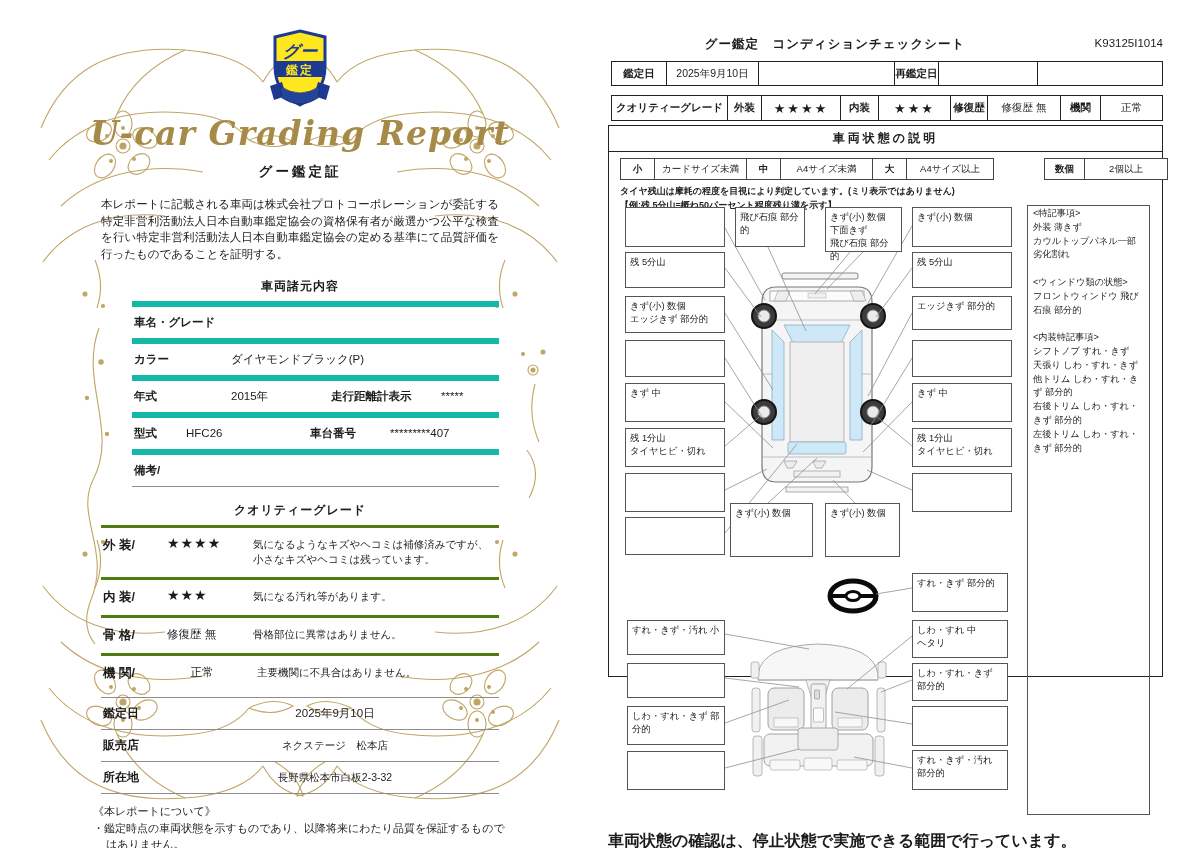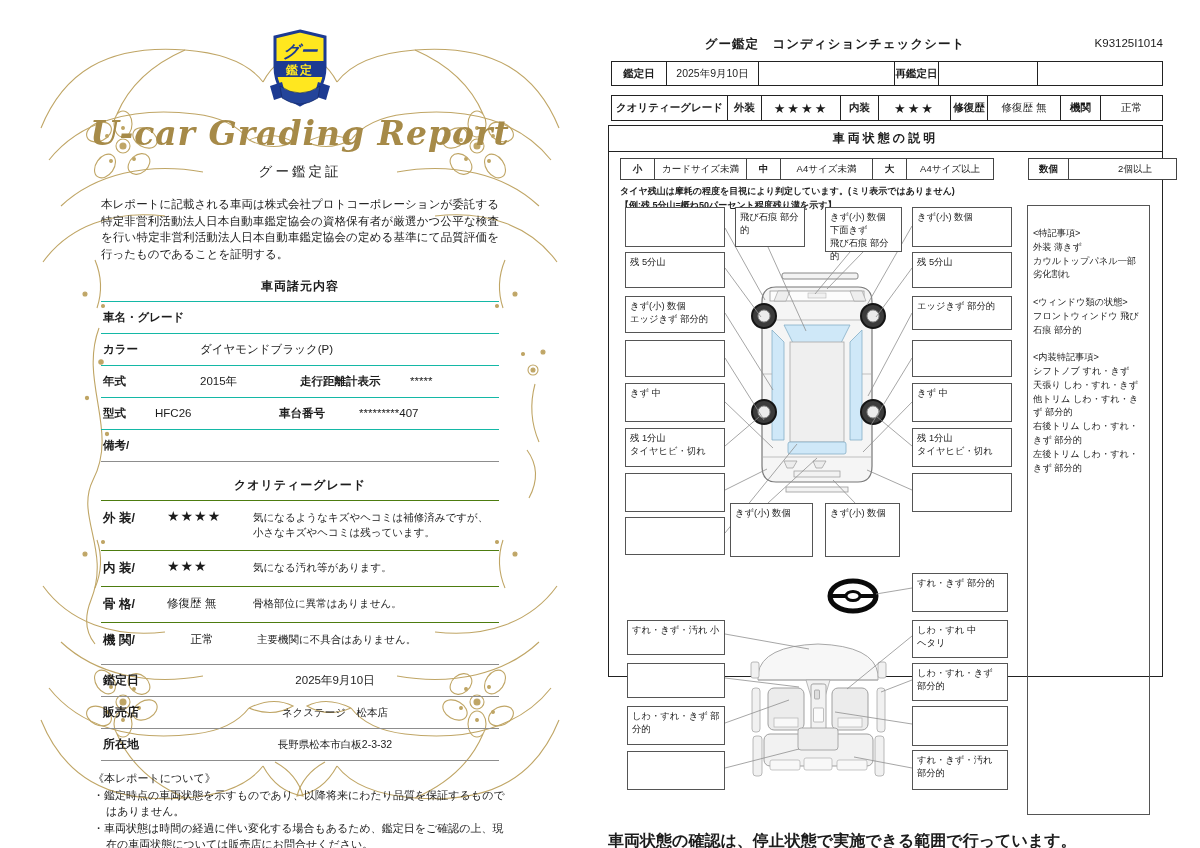--- a/index.html
+++ b/index.html
@@ -12,7 +12,7 @@
   .badge-wrap{margin:18px auto 0;width:60px;height:82px;}
   .script-title{font-family:"DejaVu Serif","Liberation Serif",serif;font-style:italic;font-weight:bold;
                 font-size:33px;color:#a68a48;letter-spacing:1px;margin-top:4px;}
-  .cert-title{font-size:13.5px;font-weight:normal;margin-top:10px;letter-spacing:3px;}
+  .cert-title{font-size:13.5px;font-weight:bold;margin-top:10px;letter-spacing:3px;}
   .intro{width:398px;margin:15px auto 0;text-align:justify;font-size:11.5px;line-height:1.45;}
   .sec-head{font-size:12px;font-weight:bold;margin-top:15px;letter-spacing:1px;}
   .spec,.grades,.inforows{width:398px;margin:6px auto 0;text-align:left;}

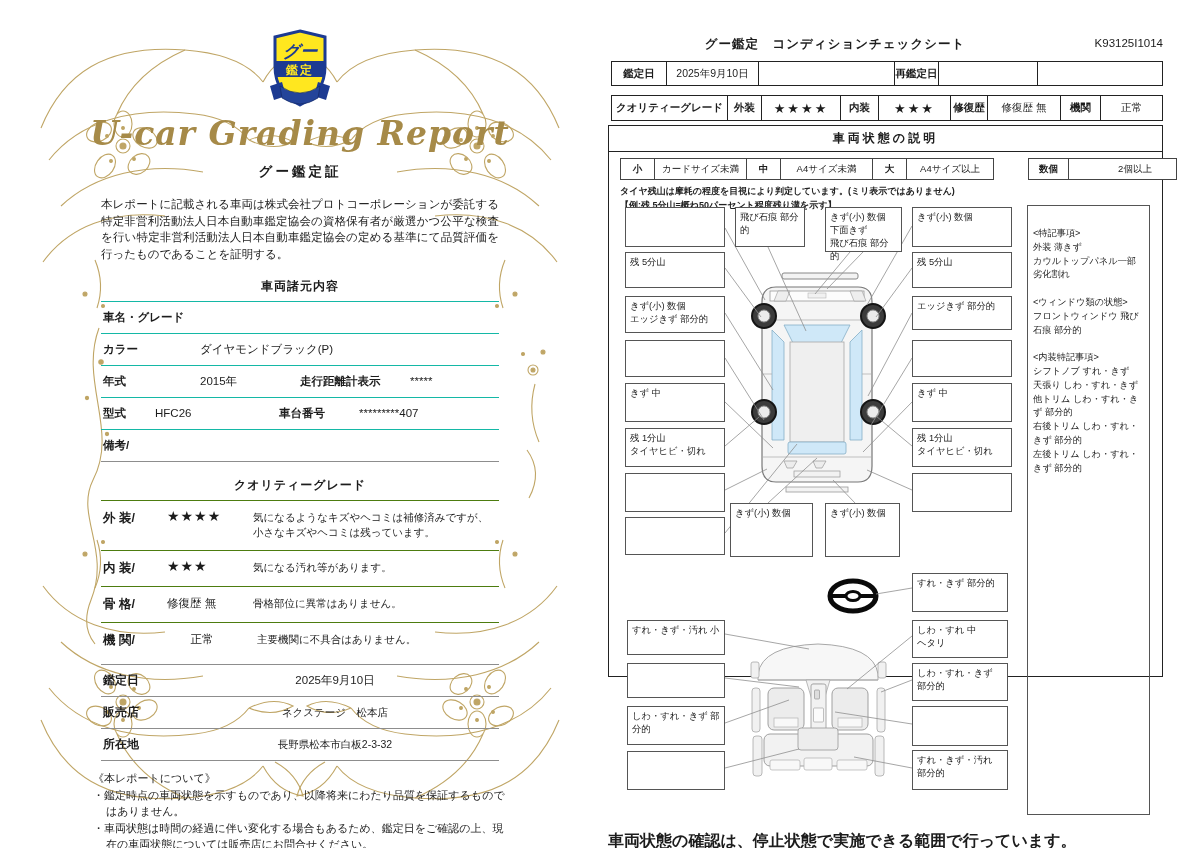--- a/index.html
+++ b/index.html
@@ -236,7 +236,7 @@
       <div class="lc b" style="width:34px">大</div>
       <div class="lc" style="width:86px">A4サイズ以上</div>
     </div>
-    <div class="legend" style="left:428px;top:130px;gap:25px;">
+    <div class="legend" style="left:444px;top:130px;">
       <div class="lc b" style="width:40px">数個</div>
       <div class="lc" style="width:82px">2個以上</div>
     </div>

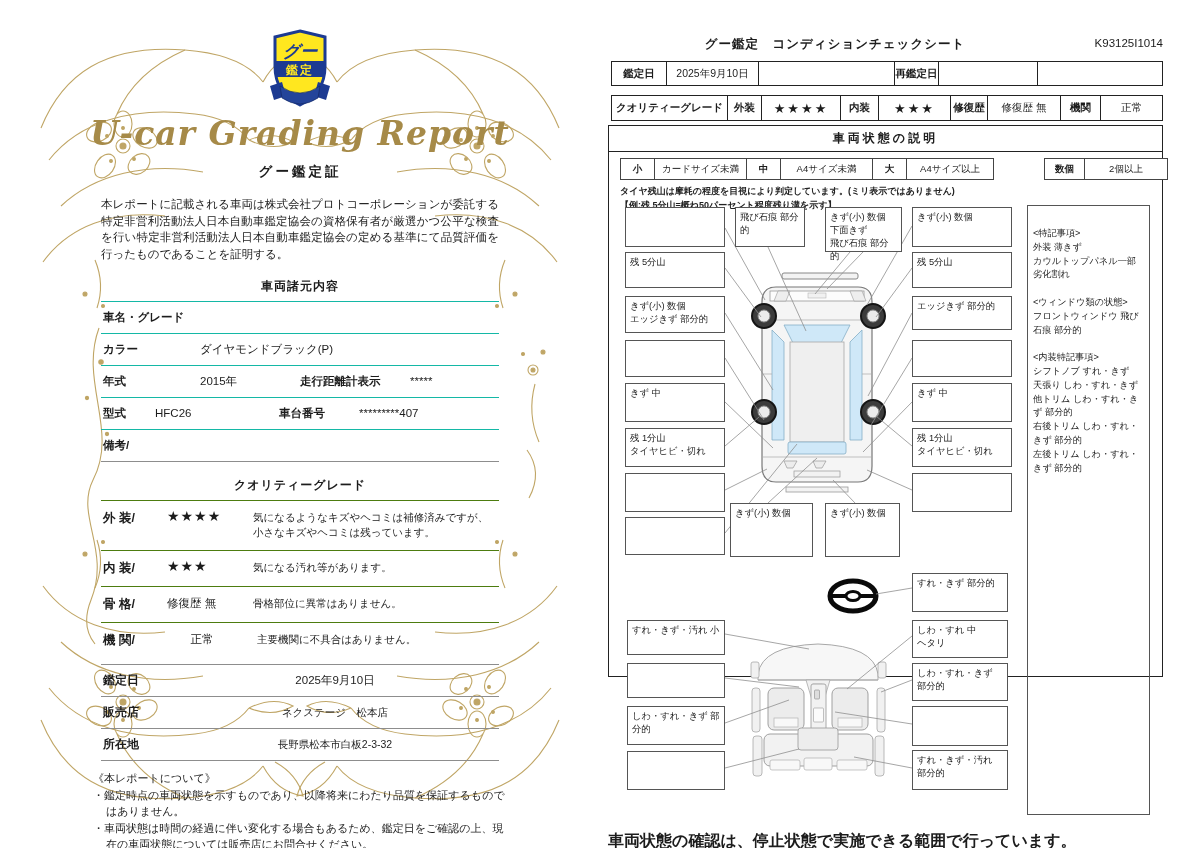--- a/index.html
+++ b/index.html
@@ -52,7 +52,7 @@
   .abox{position:absolute;background:#fff;border:1px solid #555;padding:3px 4px;box-sizing:border-box;
         font-size:9.3px;line-height:1.4;white-space:pre-line;z-index:2;text-align:left;}
   .sidebar{position:absolute;left:427px;top:177px;width:123px;height:610px;border:1px solid #555;
-           padding:21px 5px;box-sizing:border-box;font-size:9.2px;line-height:1.5;white-space:pre-line;z-index:2;}
+           padding:1px 5px;box-sizing:border-box;font-size:9.2px;line-height:1.5;white-space:pre-line;z-index:2;}
   .leader-svg{position:absolute;left:0;top:0;z-index:1;pointer-events:none;}
   .car-svg{position:absolute;left:150px;top:244px;z-index:0;}
   .interior-svg{position:absolute;left:150px;top:610px;z-index:0;}

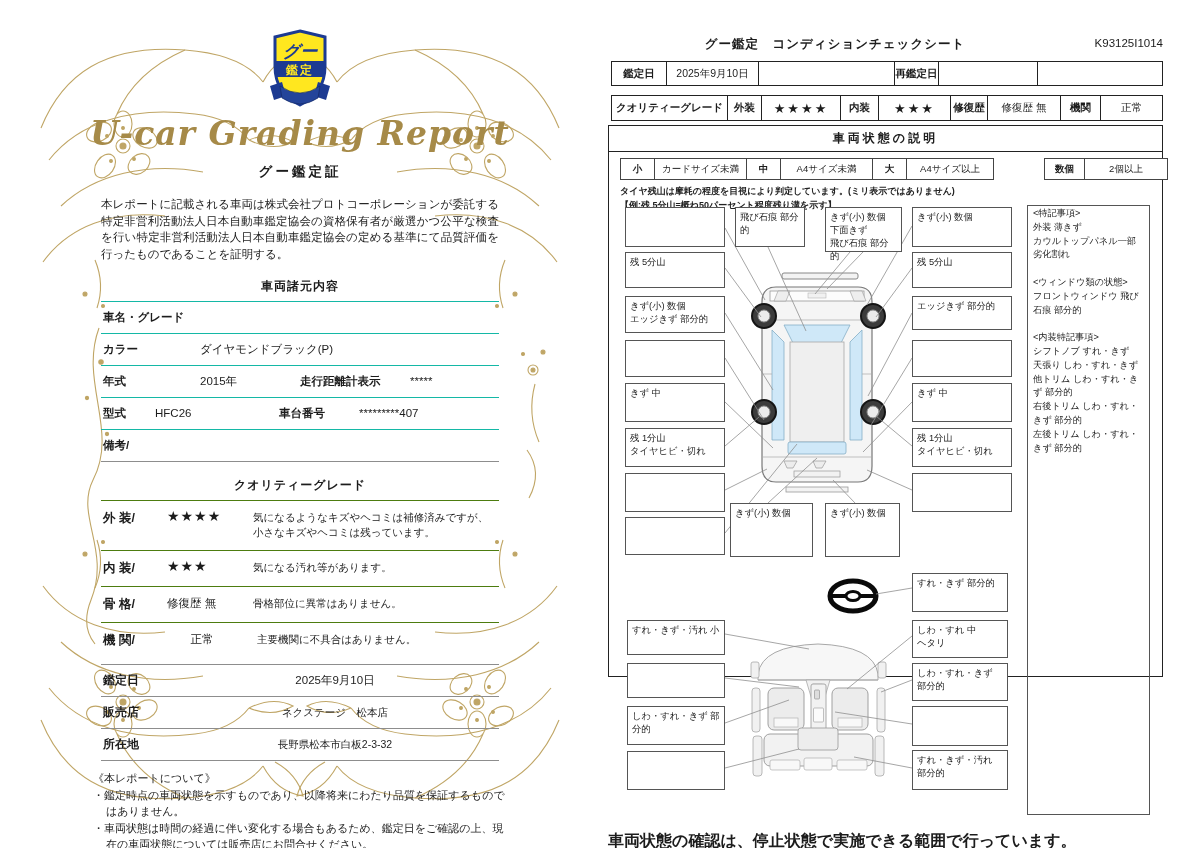--- a/index.html
+++ b/index.html
@@ -16,7 +16,7 @@
   .intro{width:398px;margin:15px auto 0;text-align:justify;font-size:11.5px;line-height:1.45;}
   .sec-head{font-size:12px;font-weight:bold;margin-top:15px;letter-spacing:1px;}
   .spec,.grades,.inforows{width:398px;margin:6px auto 0;text-align:left;}
-  .srow{display:flex;border-top:1px solid #14b8a6;padding:8px 2px;font-size:11.5px;align-items:baseline;}
+  .srow{display:flex;border-top:6px solid #14b8a6;padding:8px 2px;font-size:11.5px;align-items:baseline;margin-left:31px;}
   .srow.last{border-bottom:1px solid #8d8d8d;}
   .sl{font-weight:bold;flex:none;}
   .grow{display:flex;border-top:1px solid #4d7c0f;padding:9px 2px;justify-content:space-between;}

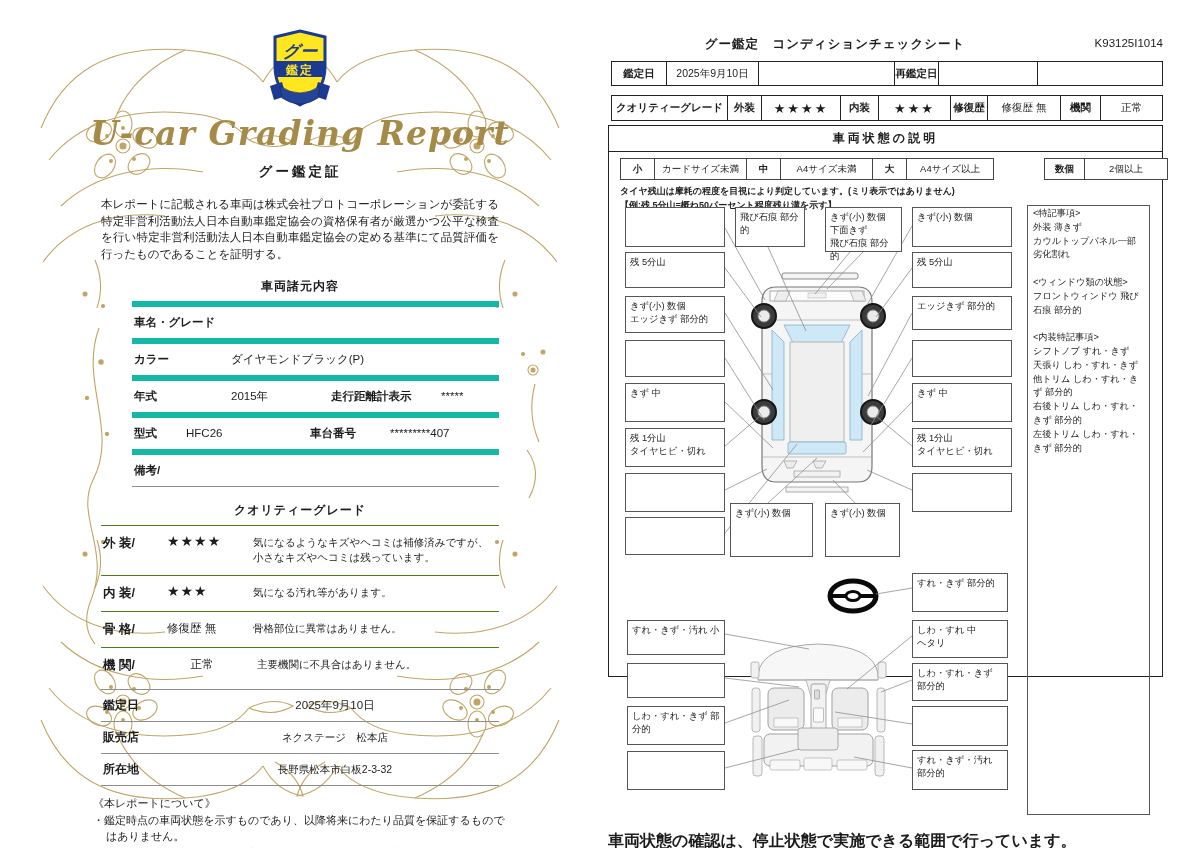--- a/index.html
+++ b/index.html
@@ -19,7 +19,7 @@
   .srow{display:flex;border-top:6px solid #14b8a6;padding:8px 2px;font-size:11.5px;align-items:baseline;margin-left:31px;}
   .srow.last{border-bottom:1px solid #8d8d8d;}
   .sl{font-weight:bold;flex:none;}
-  .grow{display:flex;border-top:1px solid #4d7c0f;padding:9px 2px;justify-content:space-between;}
+  .grow{display:flex;border-top:3px solid #4d7c0f;padding:9px 2px;justify-content:space-between;}
   .g-label{width:64px;font-weight:bold;font-size:12.5px;flex:none;}
   .g-val{width:86px;font-size:11.5px;flex:none;}
   .g-val.stars{font-size:14px;letter-spacing:1px;margin-top:-2px;}

